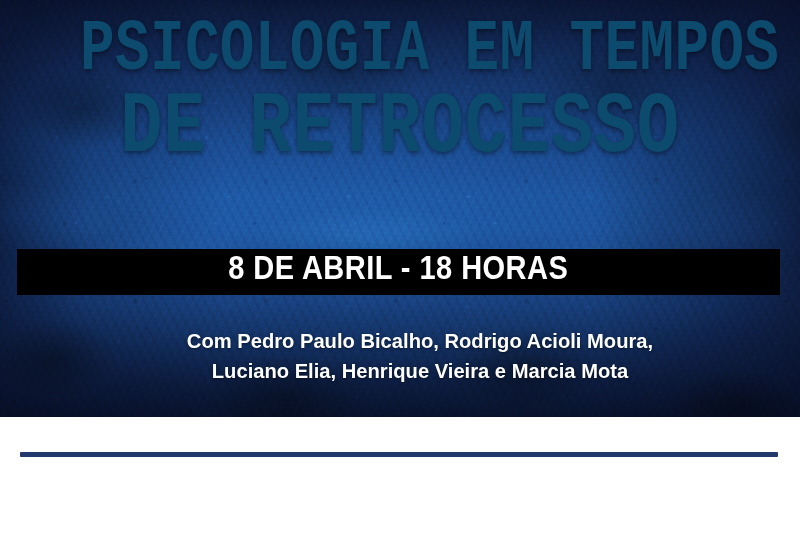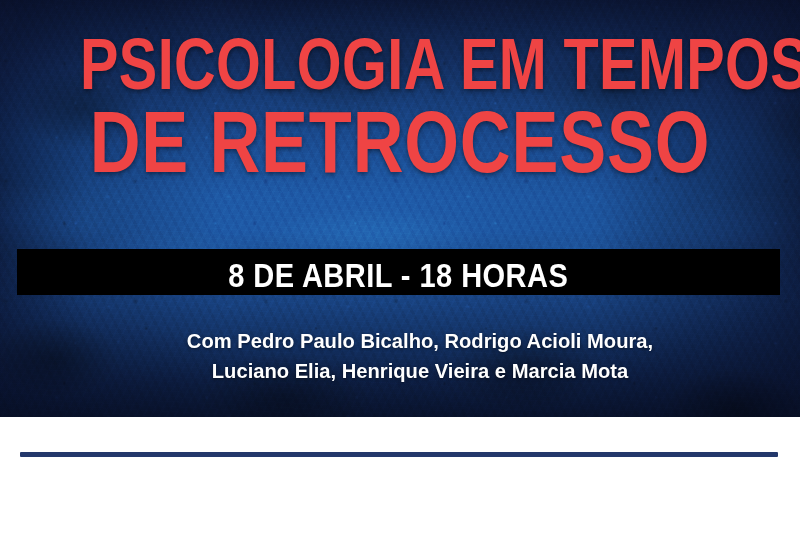--- a/index.html
+++ b/index.html
@@ -88,9 +88,9 @@
 
   
   .headline{
-    position:absolute;left:0;right:0;top:34px;text-align:center;
-    color:#ef4444;
-    font-family:Liberation Sans, sans-serif;
+    position:absolute;left:0;right:0;top:20px;text-align:center;
+    color:#0c4a6e;
+    font-family:Liberation Mono, monospace;
     font-weight:bold;
     line-height:.86;
     letter-spacing:.5px;

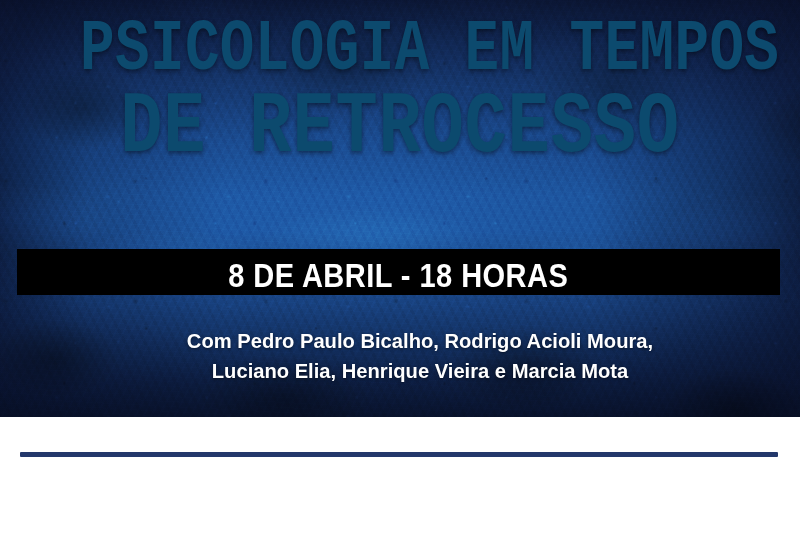--- a/index.html
+++ b/index.html
@@ -109,7 +109,7 @@
   .date-banner{
     position:absolute;left:17px;top:249px;width:763px;height:46px;
     background:#000000;
-    display:flex;align-items:flex-end;justify-content:center;
+    display:flex;align-items:flex-start;justify-content:center;
   }
   .date-banner .txt{
     color:#ffffff;font-weight:bold;font-size:33px;

